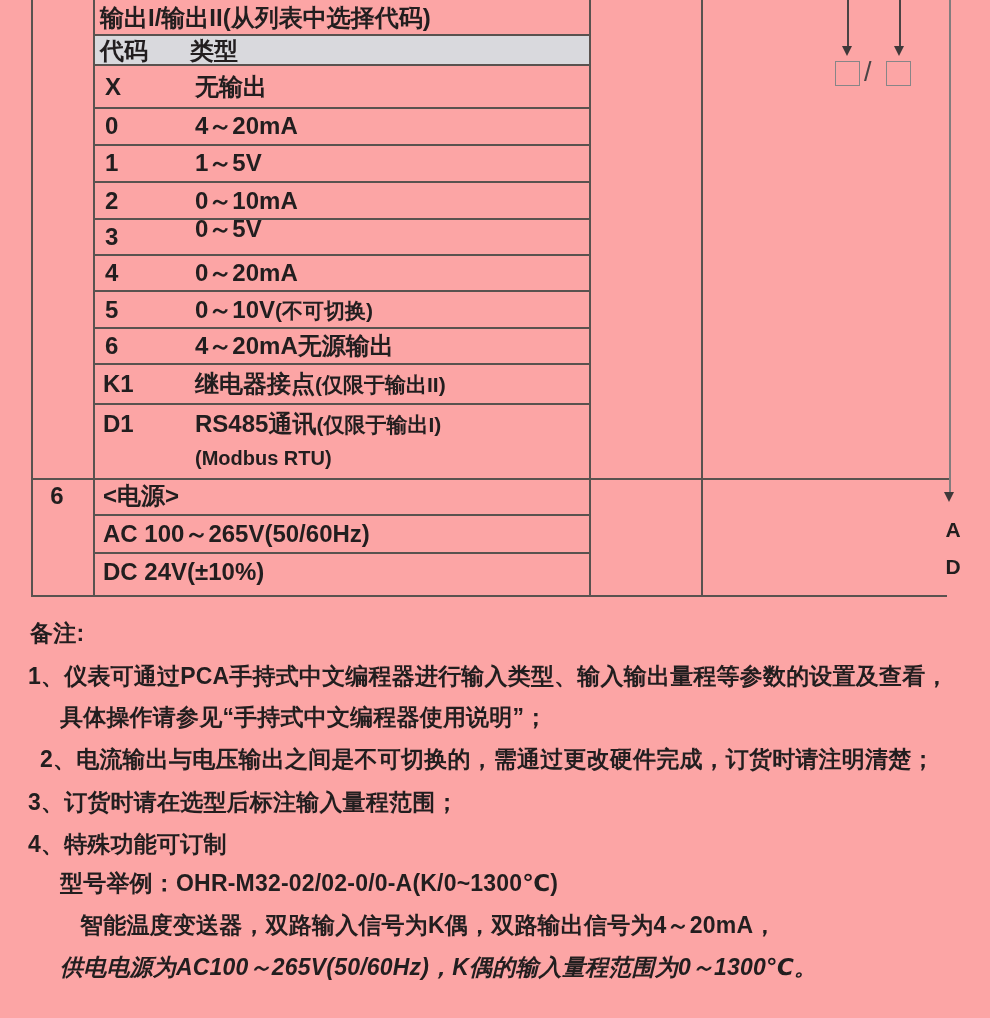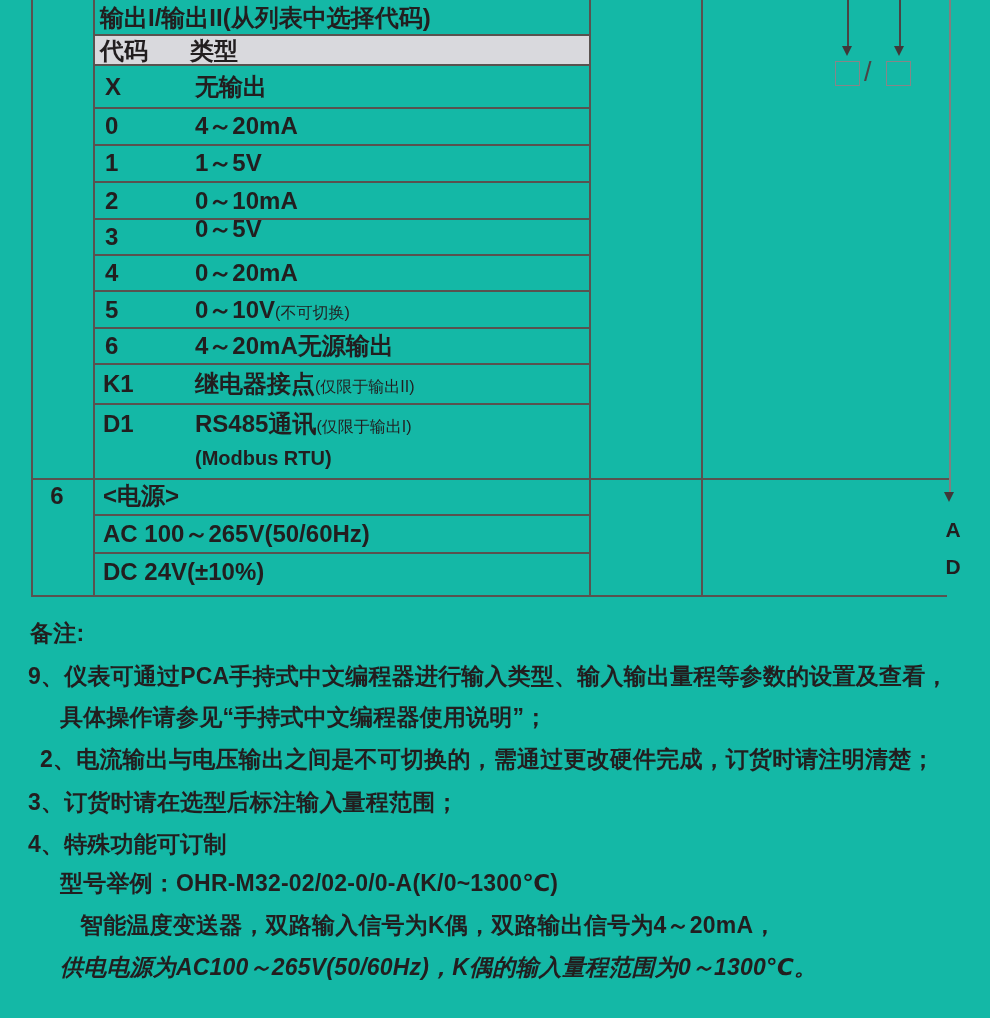--- a/index.html
+++ b/index.html
@@ -7,7 +7,7 @@
   .canvas{
     position:relative;
     width:990px;height:1018px;
-    background:#14b8a6;
+    background:#fca5a5;
     overflow:hidden;
     font-family:"Liberation Sans","DejaVu Sans",sans-serif;
     color:#221e1f;

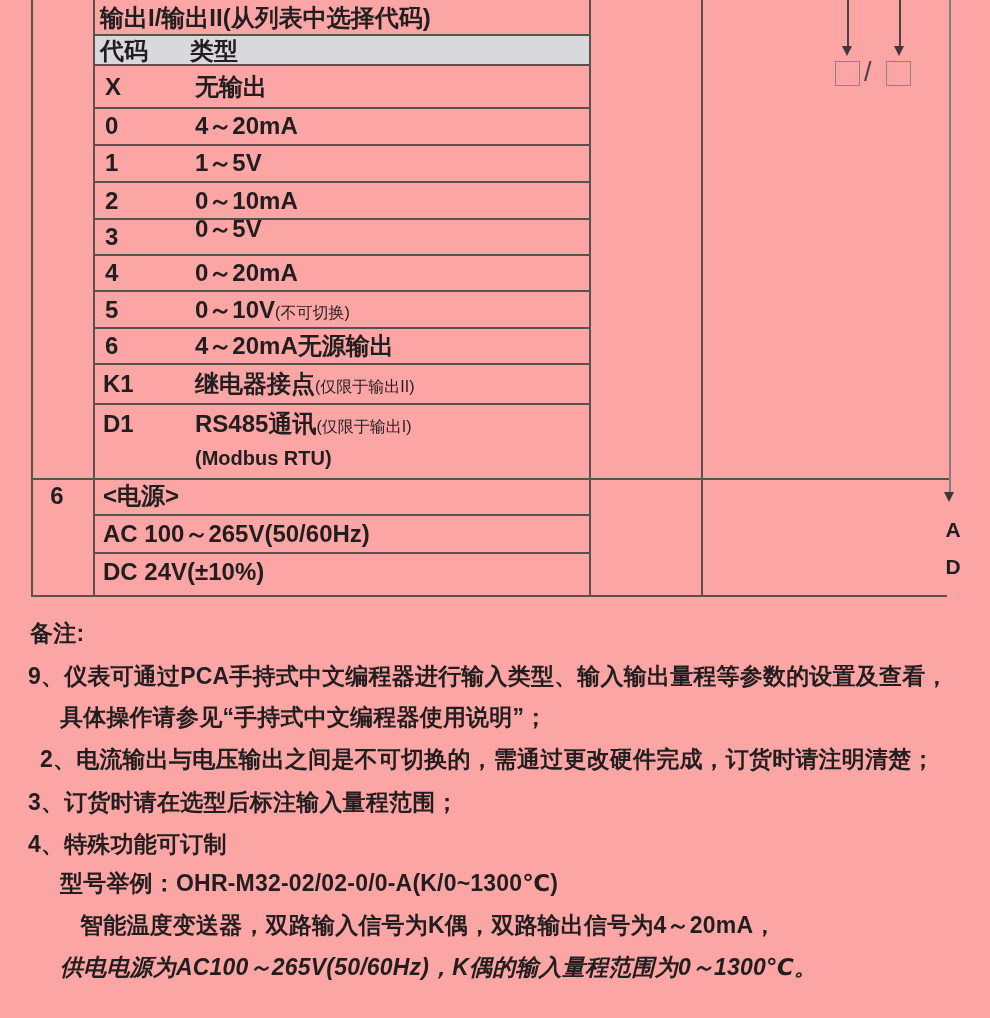--- a/index.html
+++ b/index.html
@@ -16,7 +16,7 @@
   .hl{position:absolute;height:1.6px;background:#59524f;}
   .band{position:absolute;background:#d9d9dd;}
   .t{position:absolute;white-space:nowrap;font-weight:700;font-size:24px;line-height:1.15;}
-  .t .small{font-size:16px;font-weight:400;}
+  .t .small{font-size:21px;font-weight:700;}
   .code-cell{position:absolute;white-space:nowrap;font-weight:700;font-size:24px;}
   .mono-note{position:absolute;white-space:nowrap;font-weight:700;font-size:20px;}
   .side-code{position:absolute;width:22px;text-align:center;font-weight:700;font-size:21px;}

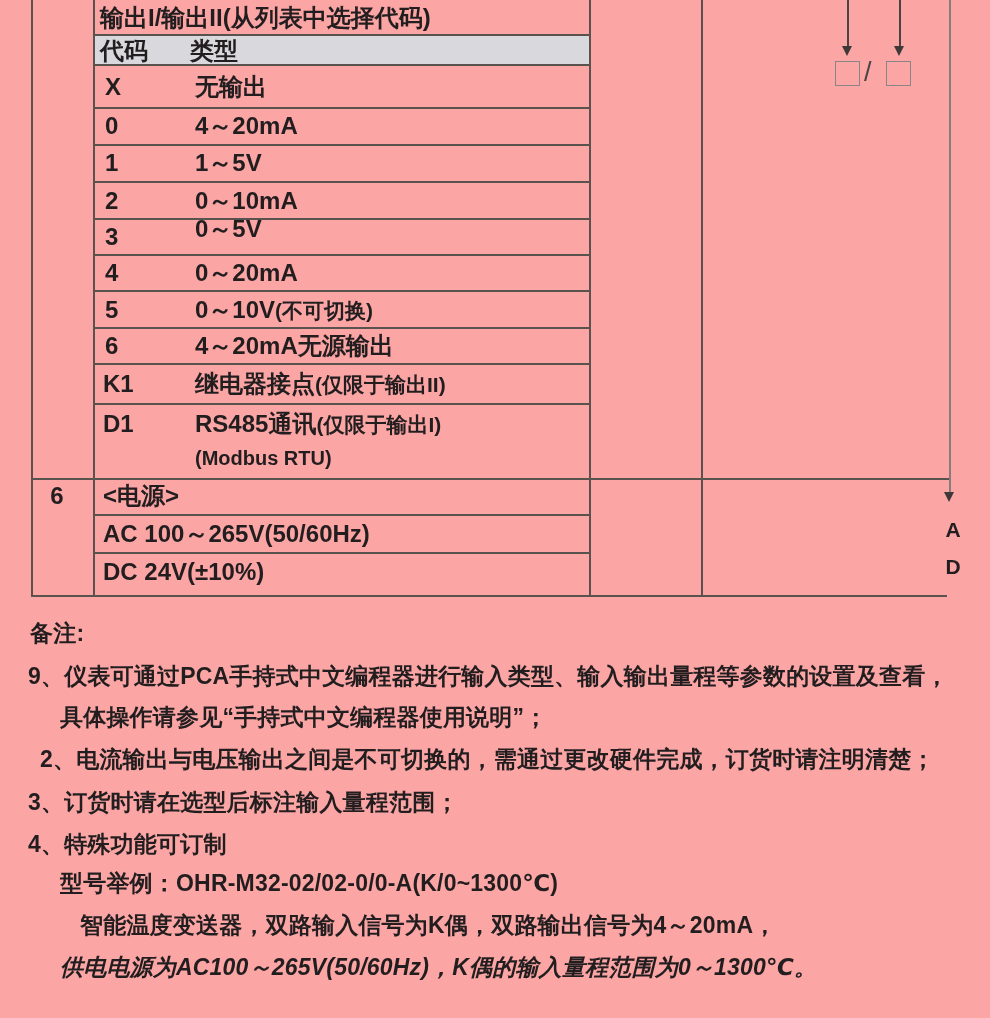--- a/index.html
+++ b/index.html
@@ -123,7 +123,7 @@
   <div class="side-code" style="left:942px;top:555px;">D</div>
 
   <div class="note" style="left:30px;top:618px;">备注:</div>
-  <div class="note" style="left:28px;top:661px;">9、仪表可通过PCA手持式中文编程器进行输入类型、输入输出量程等参数的设置及查看，</div>
+  <div class="note" style="left:28px;top:661px;">1、仪表可通过PCA手持式中文编程器进行输入类型、输入输出量程等参数的设置及查看，</div>
   <div class="note" style="left:60px;top:702px;">具体操作请参见“手持式中文编程器使用说明”；</div>
   <div class="note" style="left:40px;top:744px;text-align:center;">2、电流输出与电压输出之间是不可切换的，需通过更改硬件完成，订货时请注明清楚；</div>
   <div class="note" style="left:28px;top:787px;">3、订货时请在选型后标注输入量程范围；</div>

